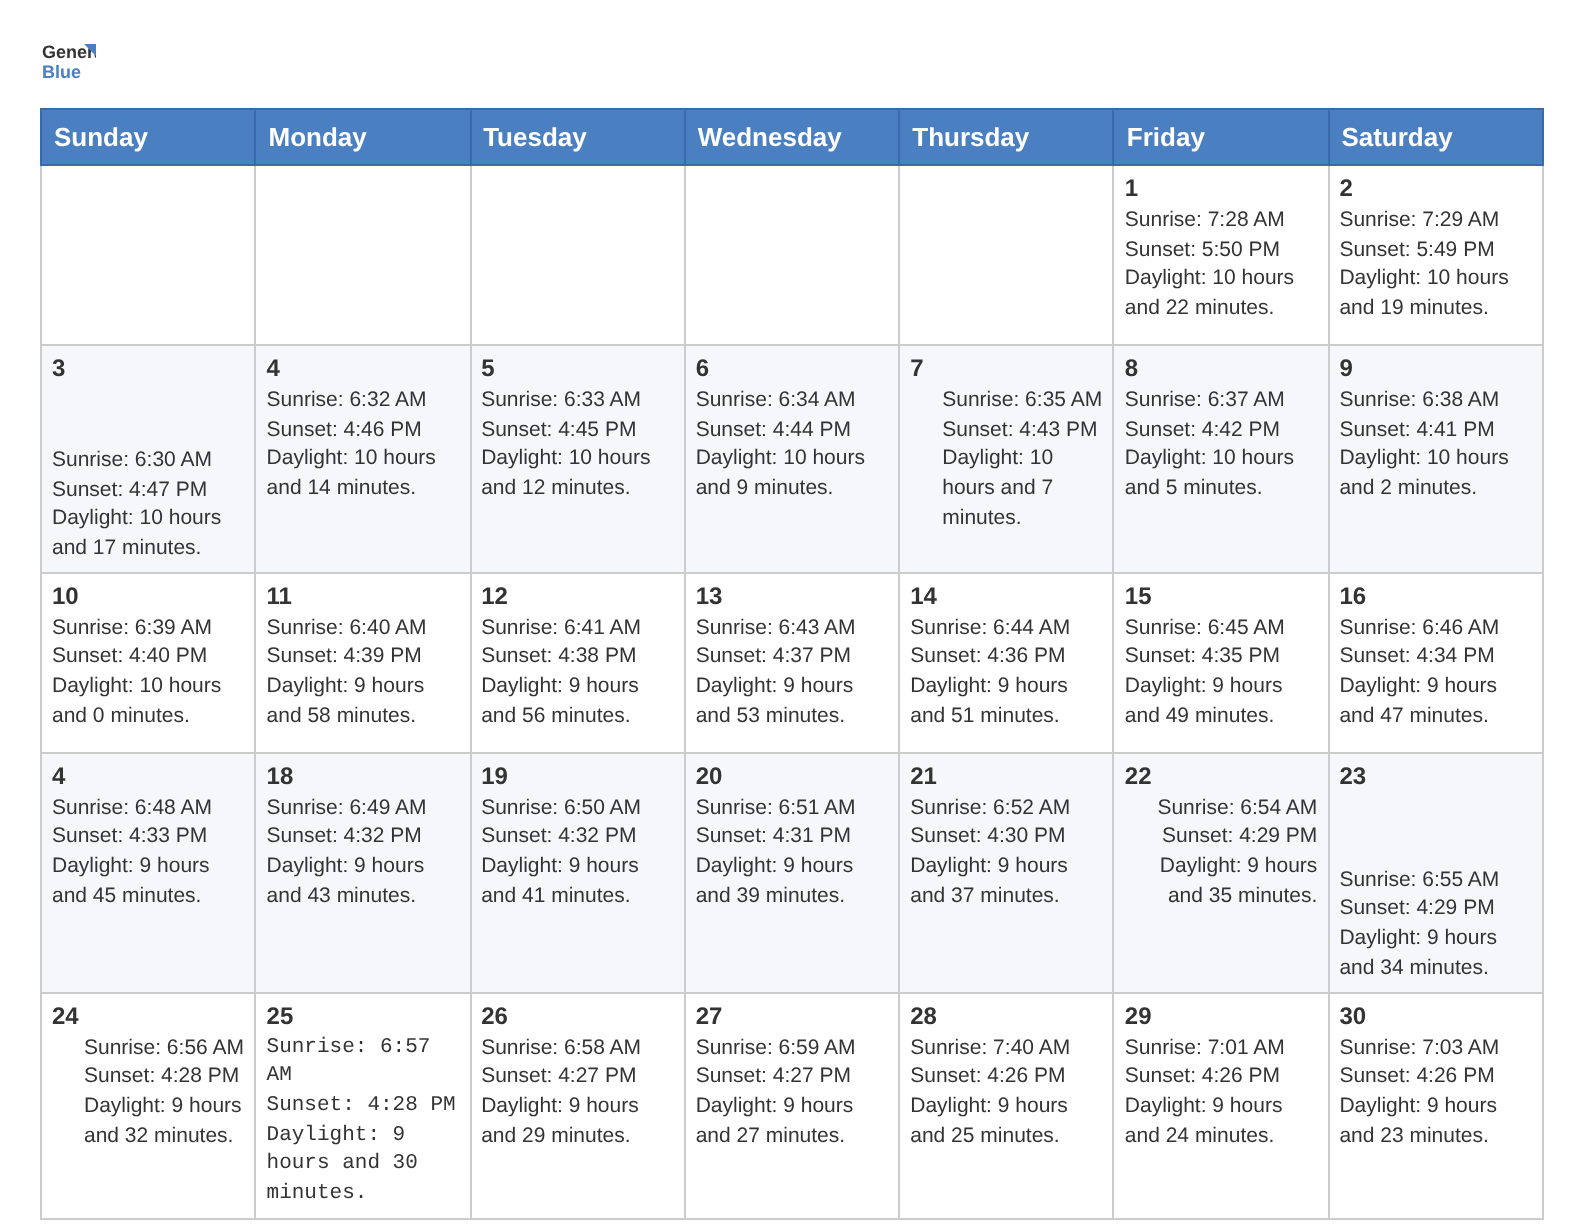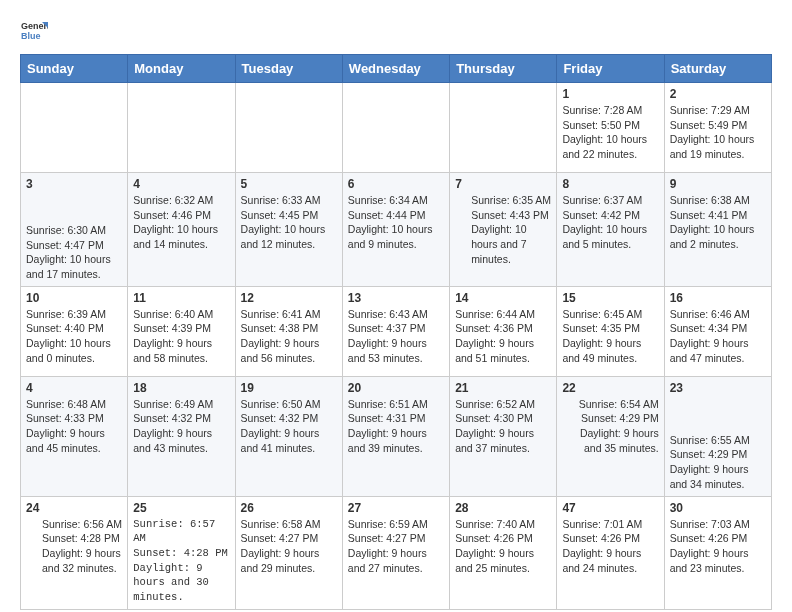--- a/index.html
+++ b/index.html
@@ -267,7 +267,7 @@
 Daylight: 9 hours and 25 minutes.</div>
           </td>
           <td>
-            <span class="day-num">47</span>
+            <span class="day-num">29</span>
             <div class="cell-info" style="white-space: pre-line;">Sunrise: 7:01 AM
 Sunset: 4:26 PM
 Daylight: 9 hours and 24 minutes.</div>

